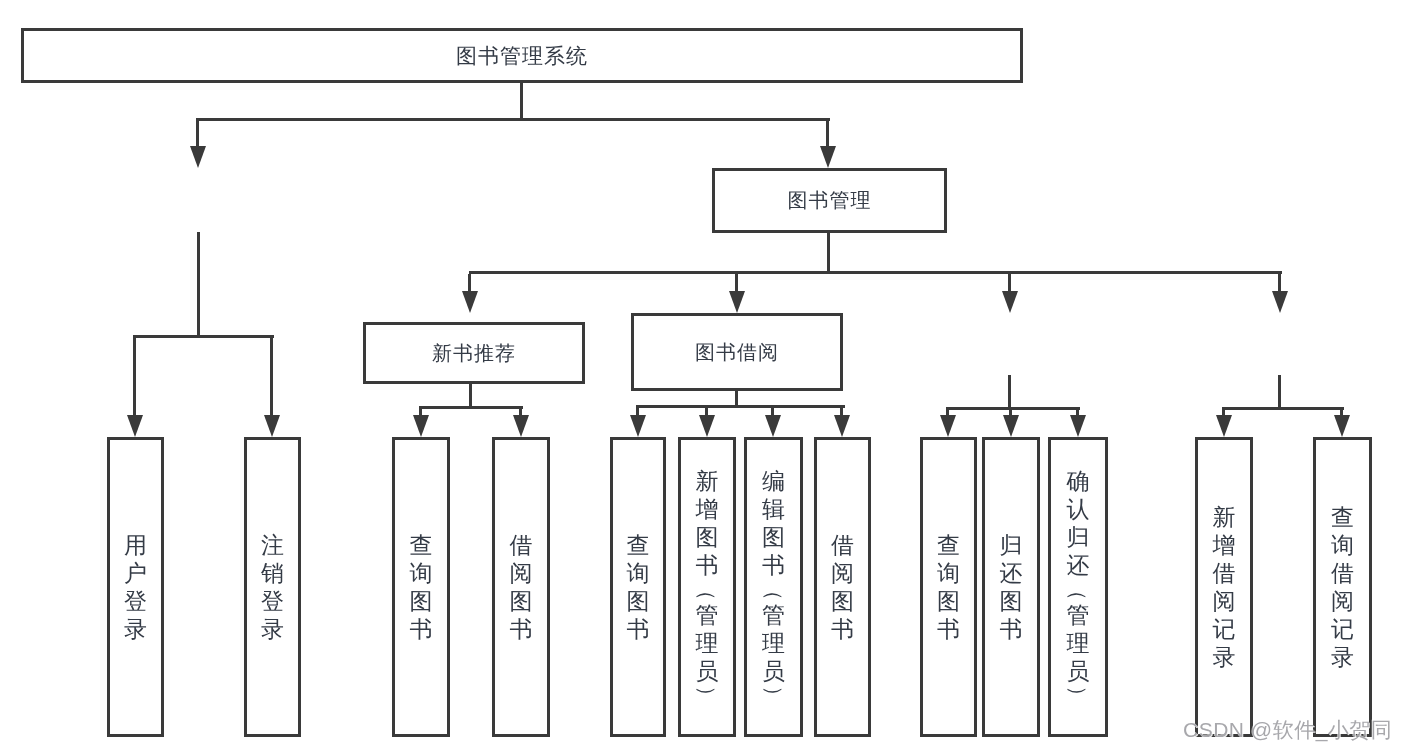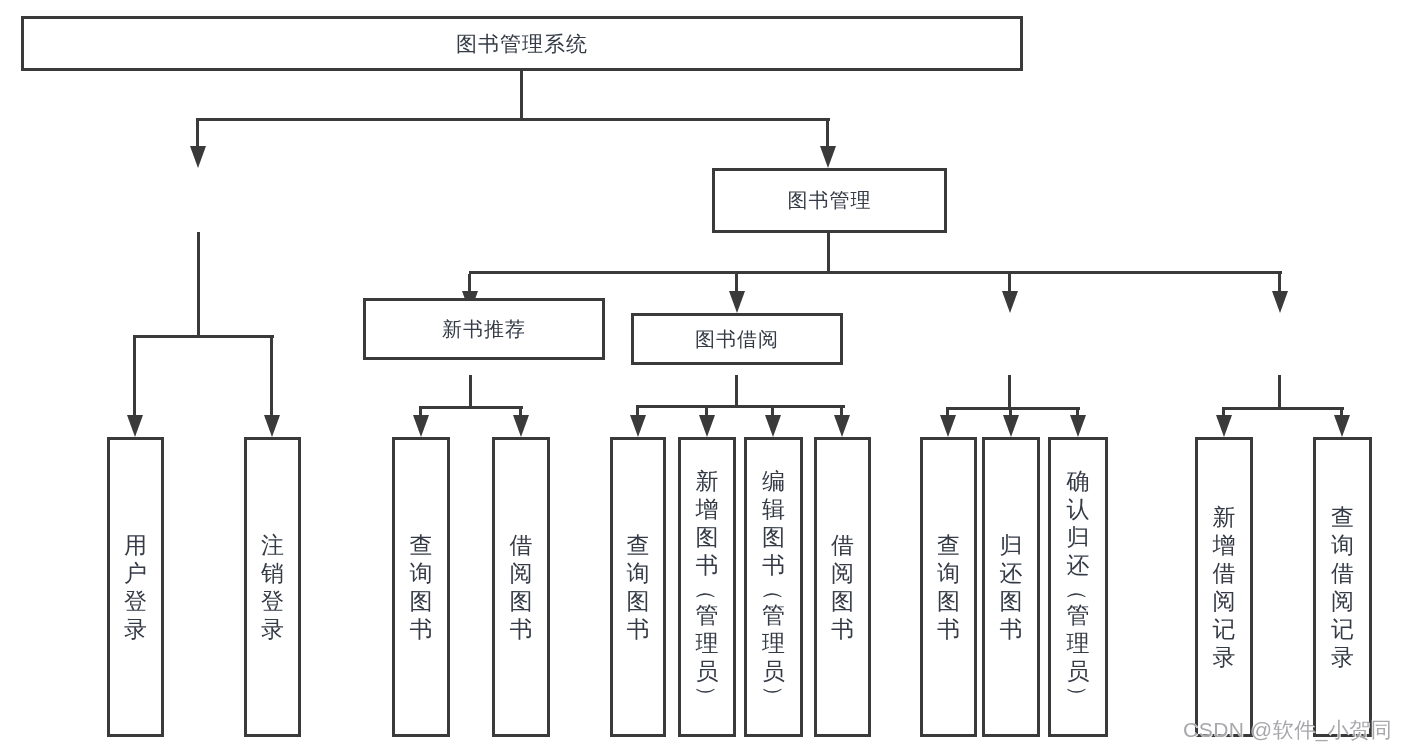--- a/index.html
+++ b/index.html
@@ -38,7 +38,7 @@
 
 <div id="canvas">
 
-  <div class="box t21" style="left:21px; top:16px; width:1002px; height:55px;">图书管理系统</div>
+  <div class="box t21" style="left:21px; top:28px; width:1002px; height:55px;">图书管理系统</div>
 
   <div class="vline" style="left:520px; top:68px; height:50px;"></div>
   <div class="hline" style="left:196px; top:118px; width:634px;"></div>

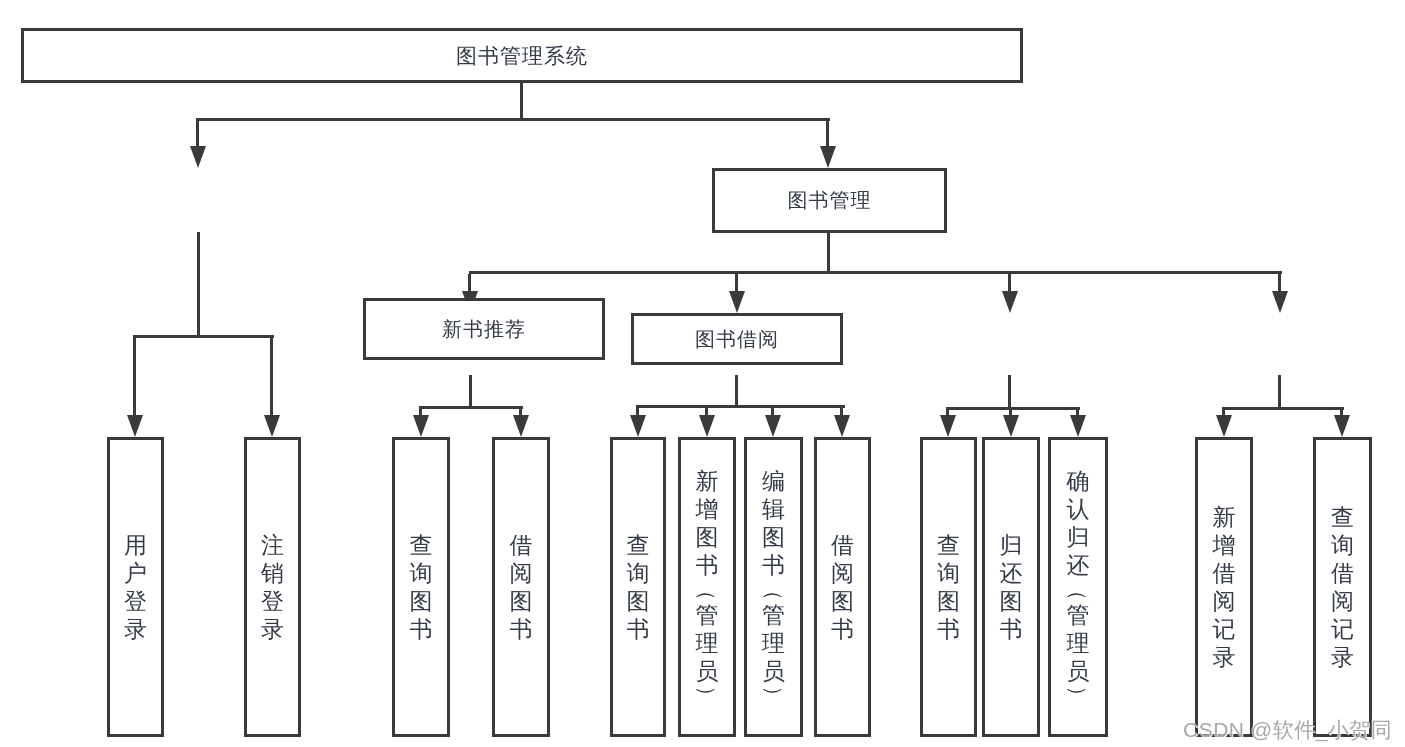--- a/index.html
+++ b/index.html
@@ -67,7 +67,7 @@
   <div class="arrow" style="left:1002px; top:291px;"></div>
   <div class="arrow" style="left:1272px; top:291px;"></div>
 
-  <div class="box" style="left:363px; top:298px; width:242px; height:62px;">新书推荐</div>
+  <div class="box" style="left:363px; top:322px; width:222px; height:62px;">新书推荐</div>
   <div class="box" style="left:631px; top:313px; width:212px; height:52px;">图书借阅</div>
 
   <div class="vline" style="left:469px; top:375px; height:31px;"></div>

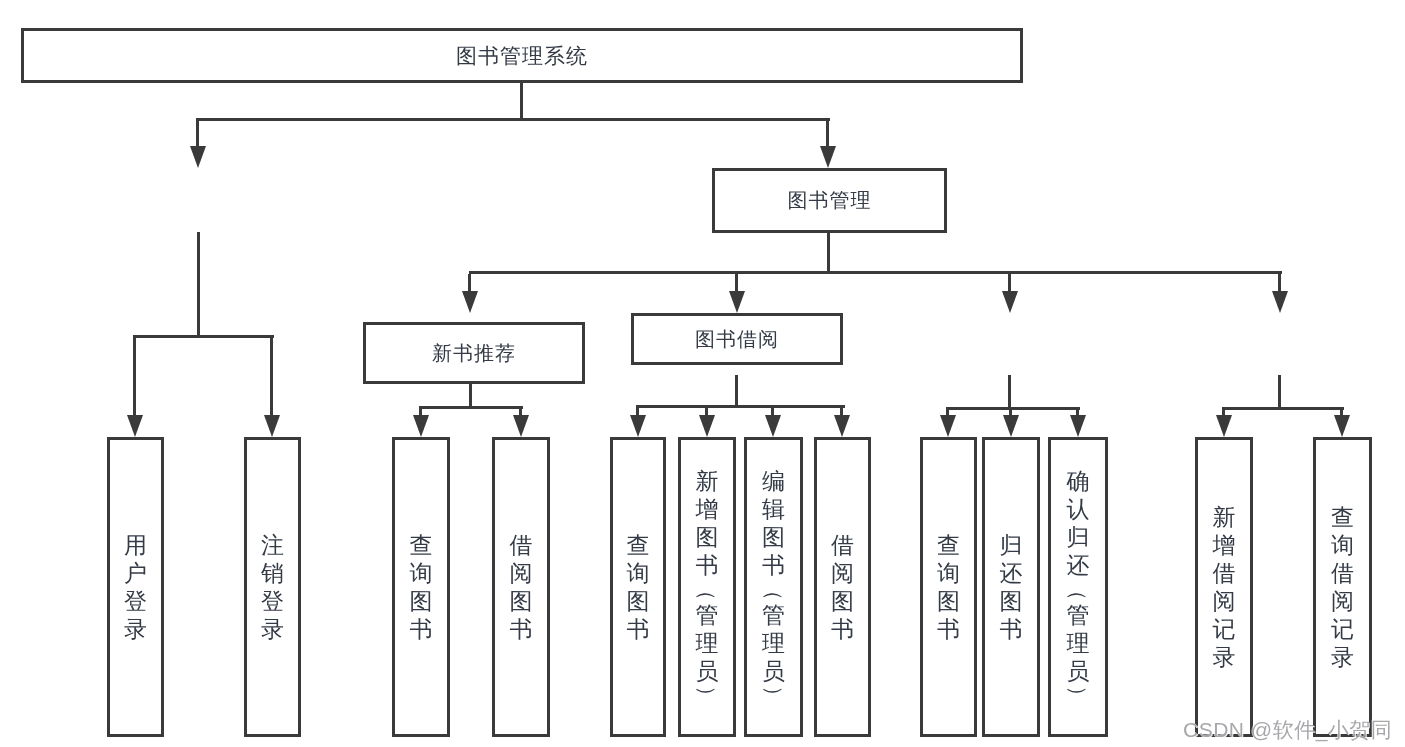--- a/index.html
+++ b/index.html
@@ -68,7 +68,7 @@
   <div class="arrow" style="left:1272px; top:291px;"></div>
 
   <div class="box" style="left:363px; top:322px; width:222px; height:62px;">新书推荐</div>
-  <div class="box" style="left:631px; top:313px; width:212px; height:52px;">图书借阅</div>
+  <div class="box" style="left:631px; top:313px; width:212px; height:78px;">图书借阅</div>
 
   <div class="vline" style="left:469px; top:375px; height:31px;"></div>
   <div class="hline" style="left:419px; top:406px; width:104px;"></div>

